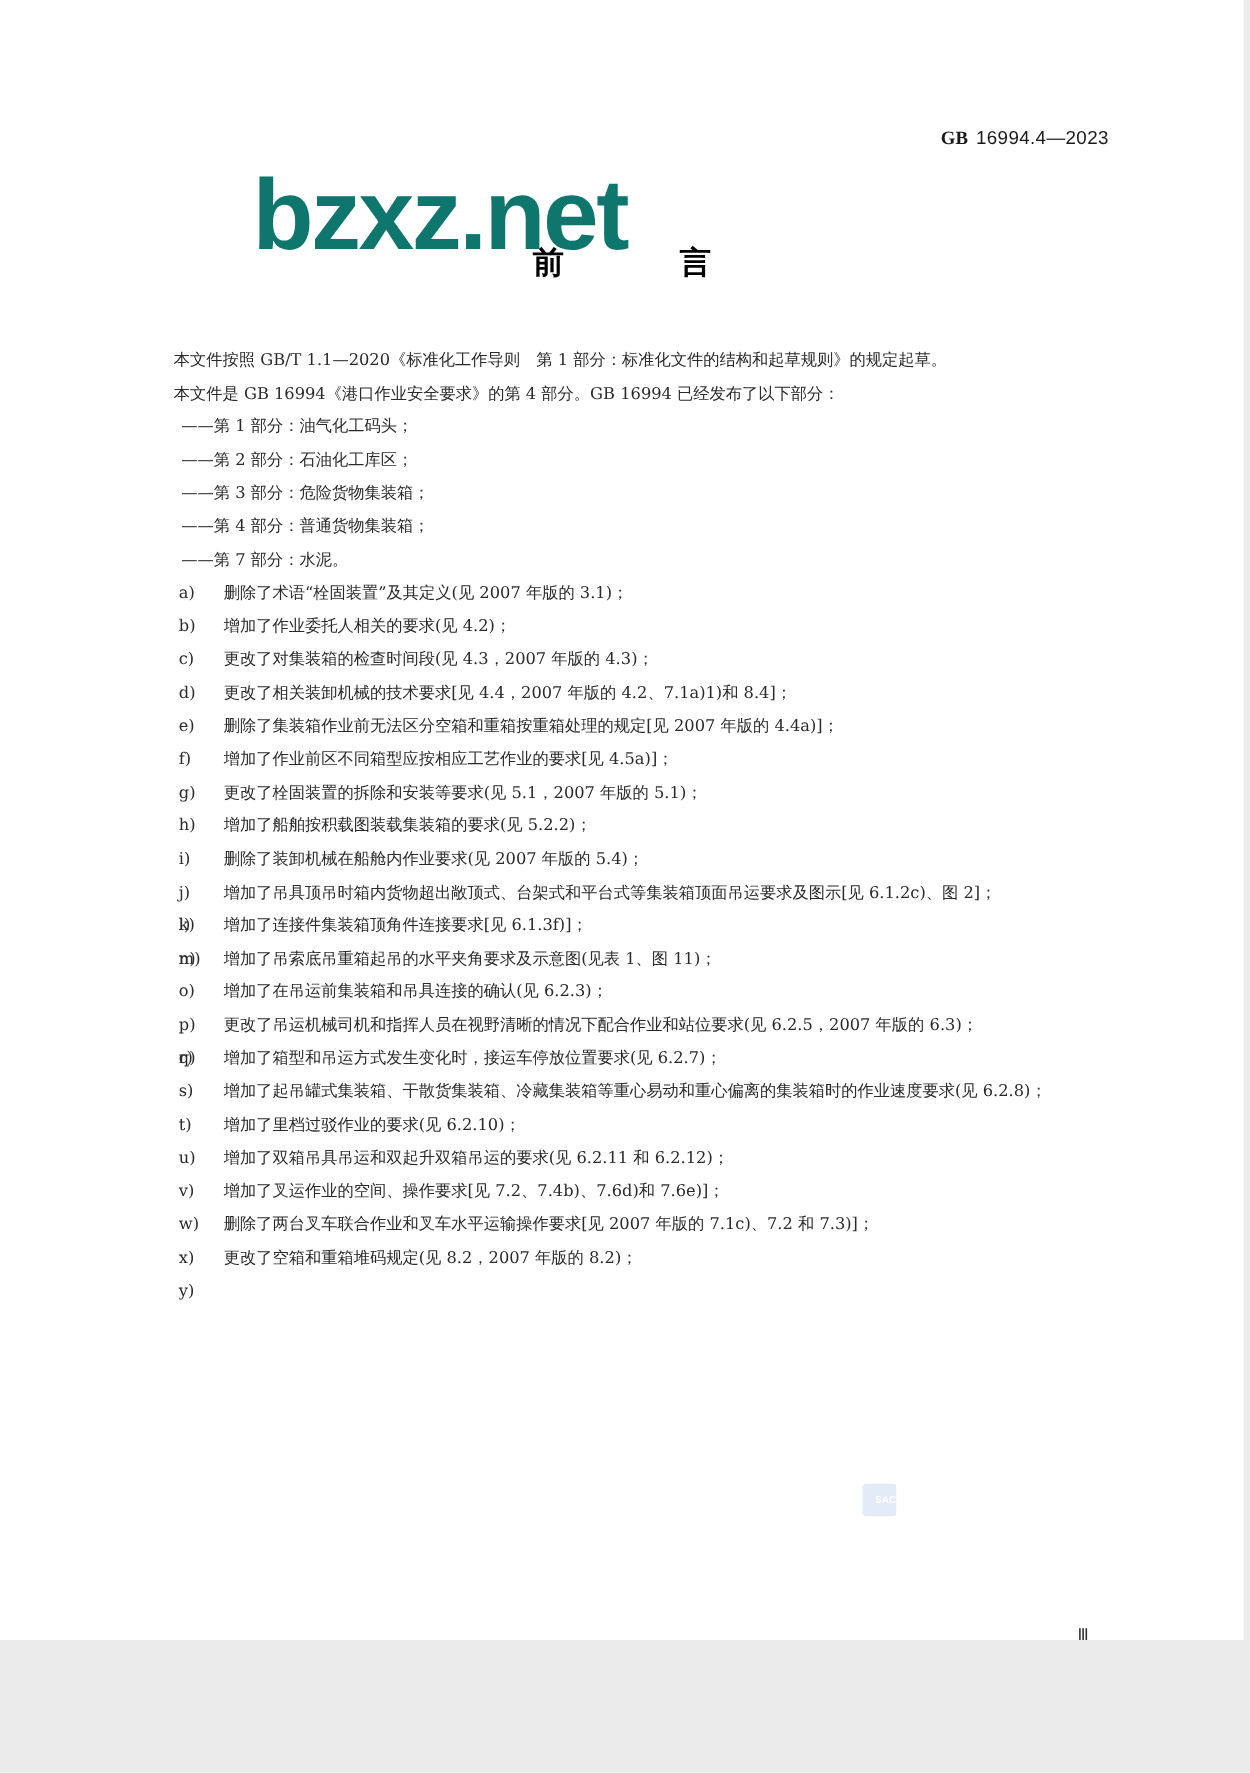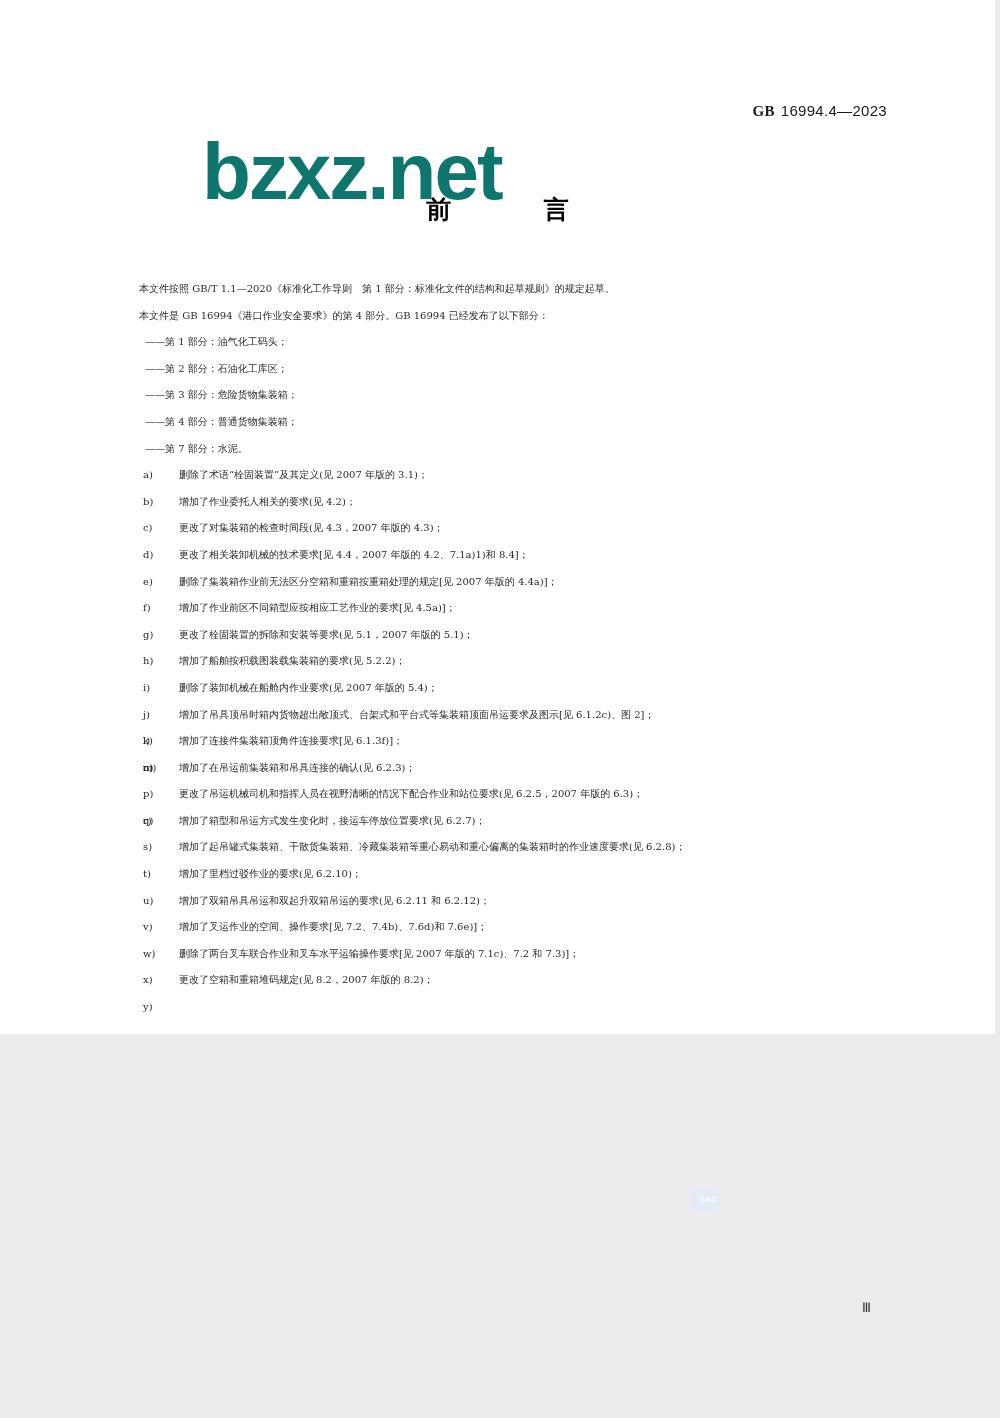--- a/index.html
+++ b/index.html
@@ -11,7 +11,7 @@
     }
     .page {
       position: absolute; left: 0; top: 0;
-      width: 995px; height: 1034px;
+      width: 995px; height: 1312px;
       background: #ffffff;
     }
     .std-code {

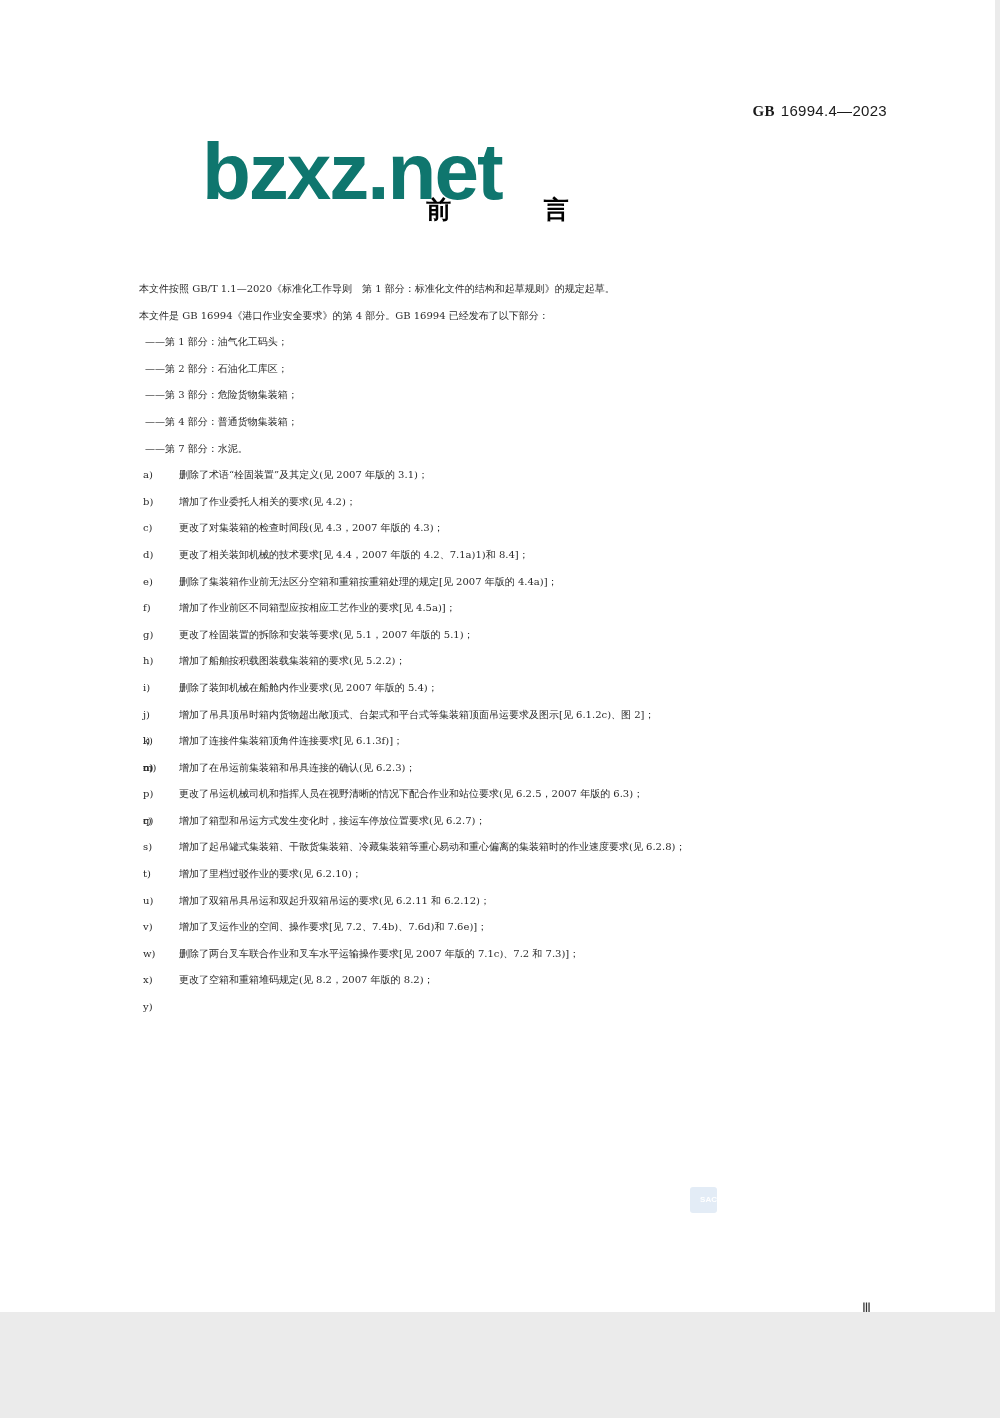--- a/index.html
+++ b/index.html
@@ -35,7 +35,7 @@
     }
     .body {
       position: absolute; left: 110px; top: 276px; width: 782px;
-      font-size: 10px; line-height: 26.6px;
+      font-size: 13px; line-height: 26.6px;
     }
     .para { text-indent: 29px; text-align: justify; margin: 0; }
     .dash { padding-left: 35px; margin: 0; }

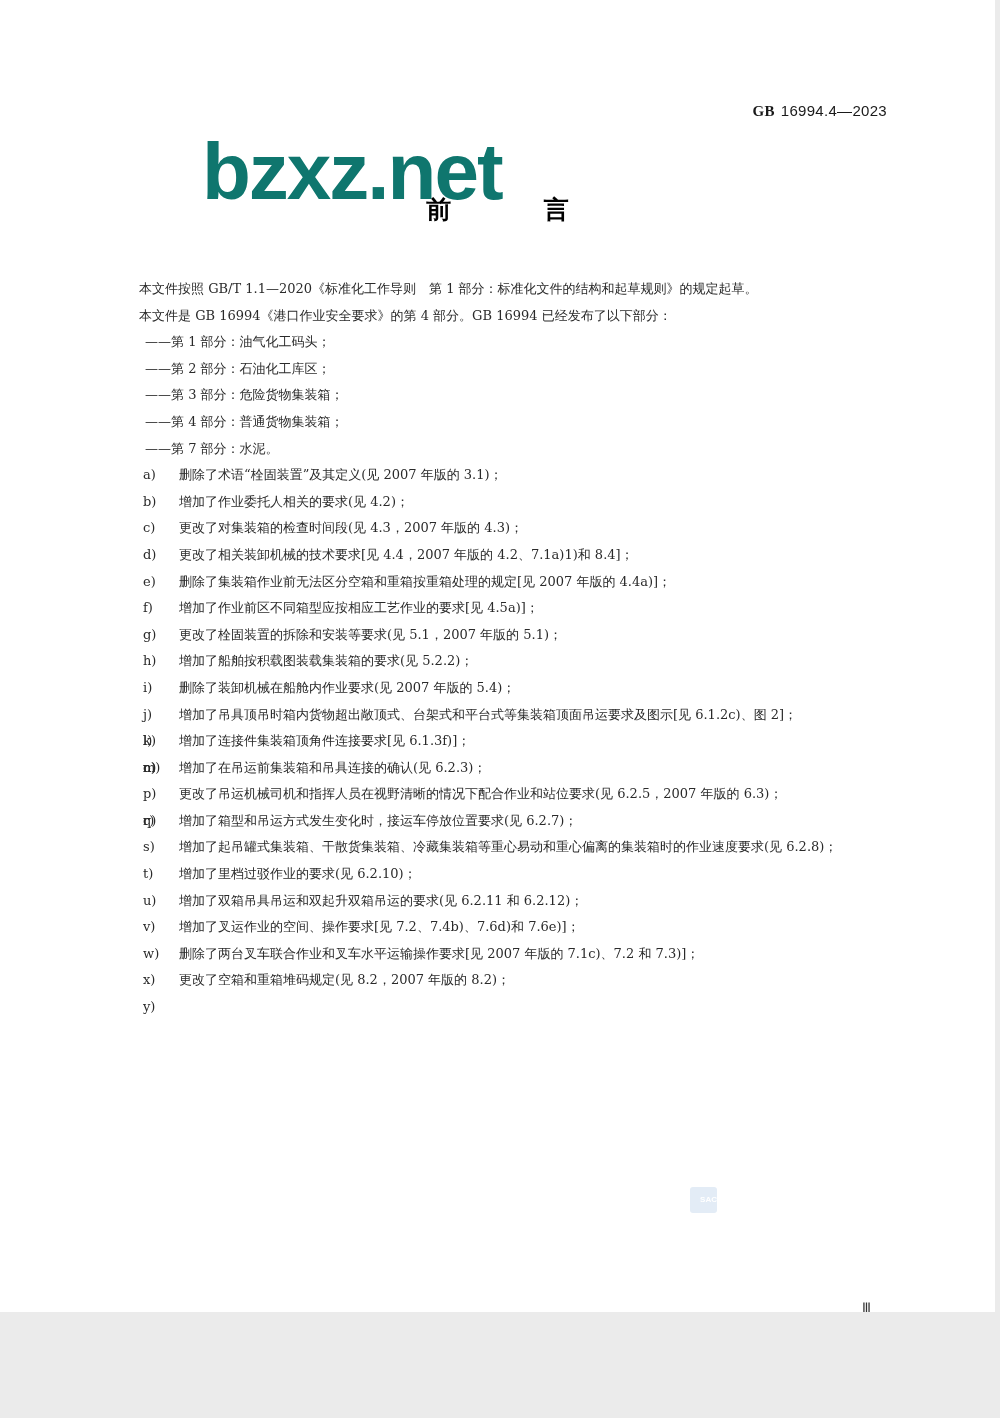--- a/index.html
+++ b/index.html
@@ -84,7 +84,7 @@
     <div class="item"><span class="lbl">k)</span></div>
     <div class="item"><span class="lbl">l)</span><span>增加了连接件集装箱顶角件连接要求[见 6.1.3f)]；</span></div>
     <div class="item"><span class="lbl">m)</span></div>
-    <div class="item"><span class="lbl">n)</span></div>
+    <div class="item"><span class="lbl">n)</span><span>增加了吊索底吊重箱起吊的水平夹角要求及示意图(见表 1、图 11)；</span></div>
     <div class="item"><span class="lbl">o)</span><span>增加了在吊运前集装箱和吊具连接的确认(见 6.2.3)；</span></div>
     <div class="item"><span class="lbl">p)</span><span>更改了吊运机械司机和指挥人员在视野清晰的情况下配合作业和站位要求(见 6.2.5，2007 年版的 6.3)；</span></div>
     <div class="item"><span class="lbl">q)</span></div>

